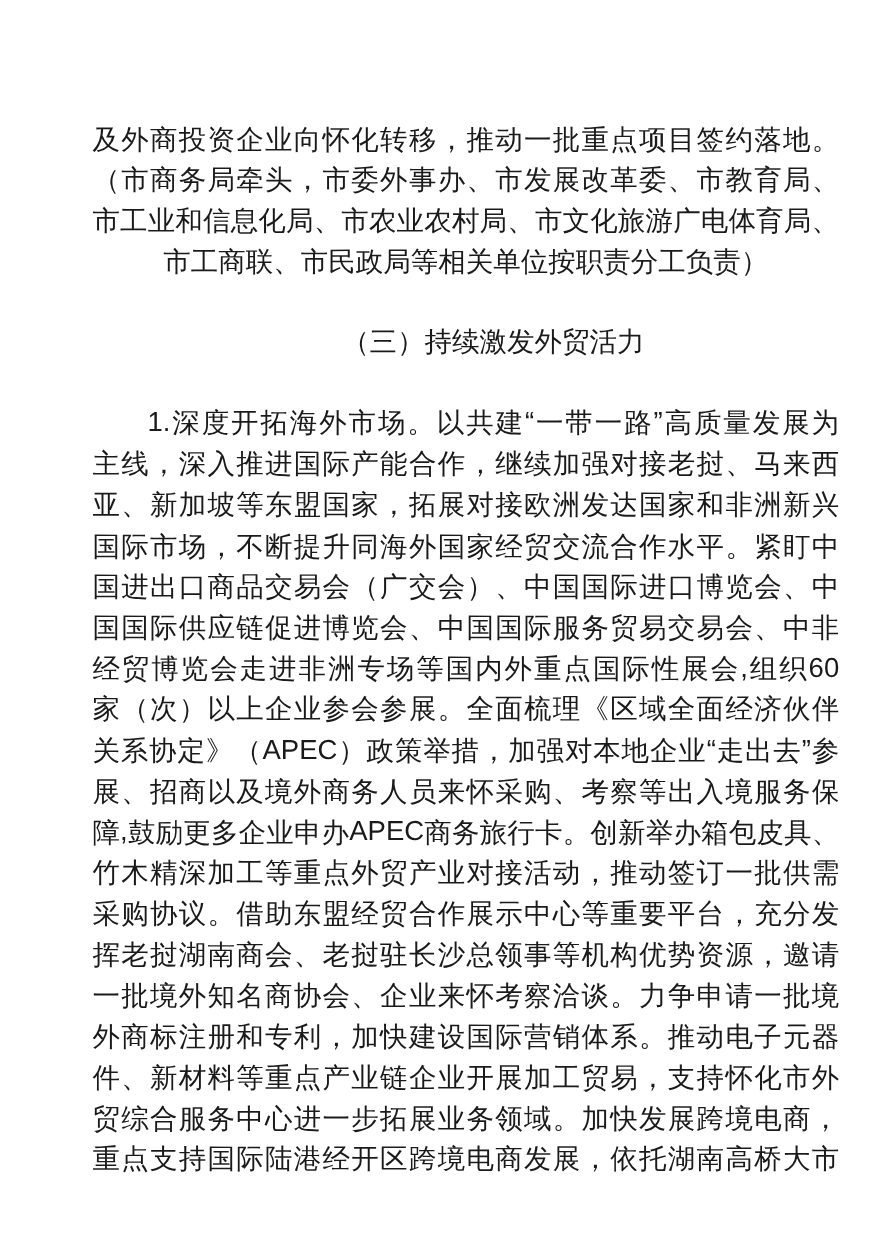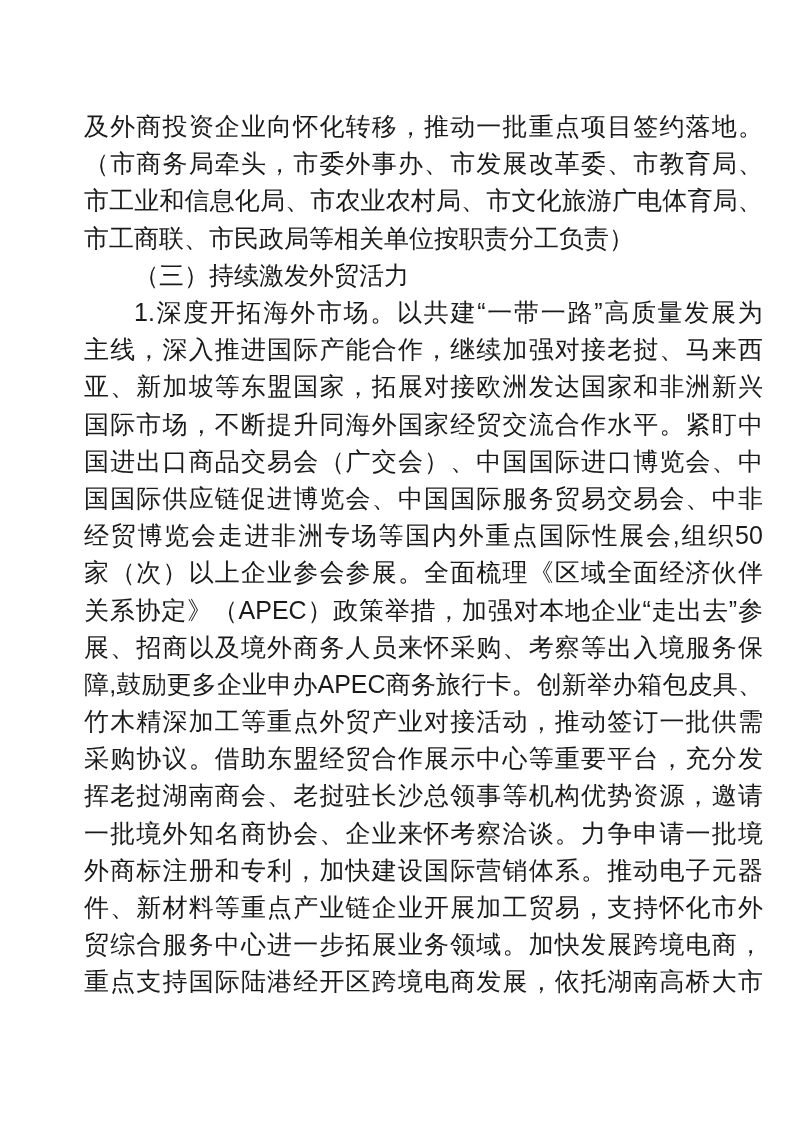--- a/index.html
+++ b/index.html
@@ -38,6 +38,7 @@
   .plain {
     line-height: 37.2px;
     white-space: nowrap;
+    text-align: center;
   }
   .indent {
     padding-left: 50px;

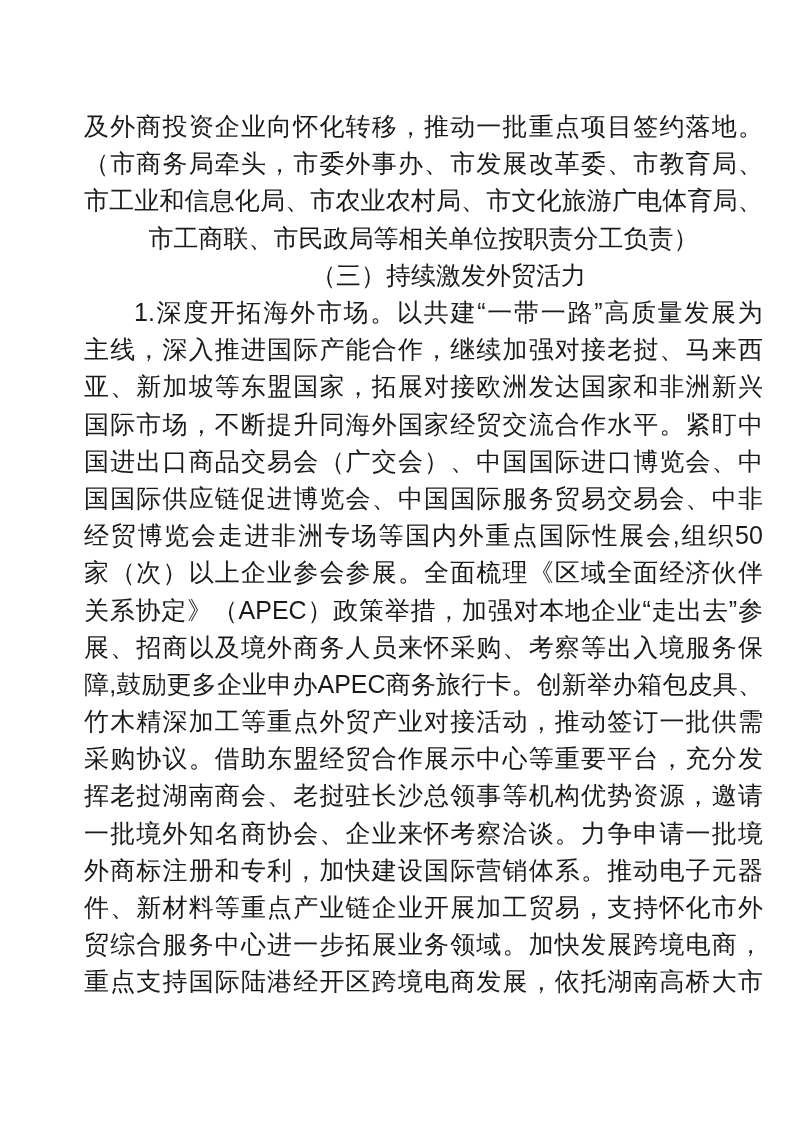--- a/index.html
+++ b/index.html
@@ -42,6 +42,7 @@
   }
   .indent {
     padding-left: 50px;
+    margin-top: 36px;
   }
 </style>
 </head>

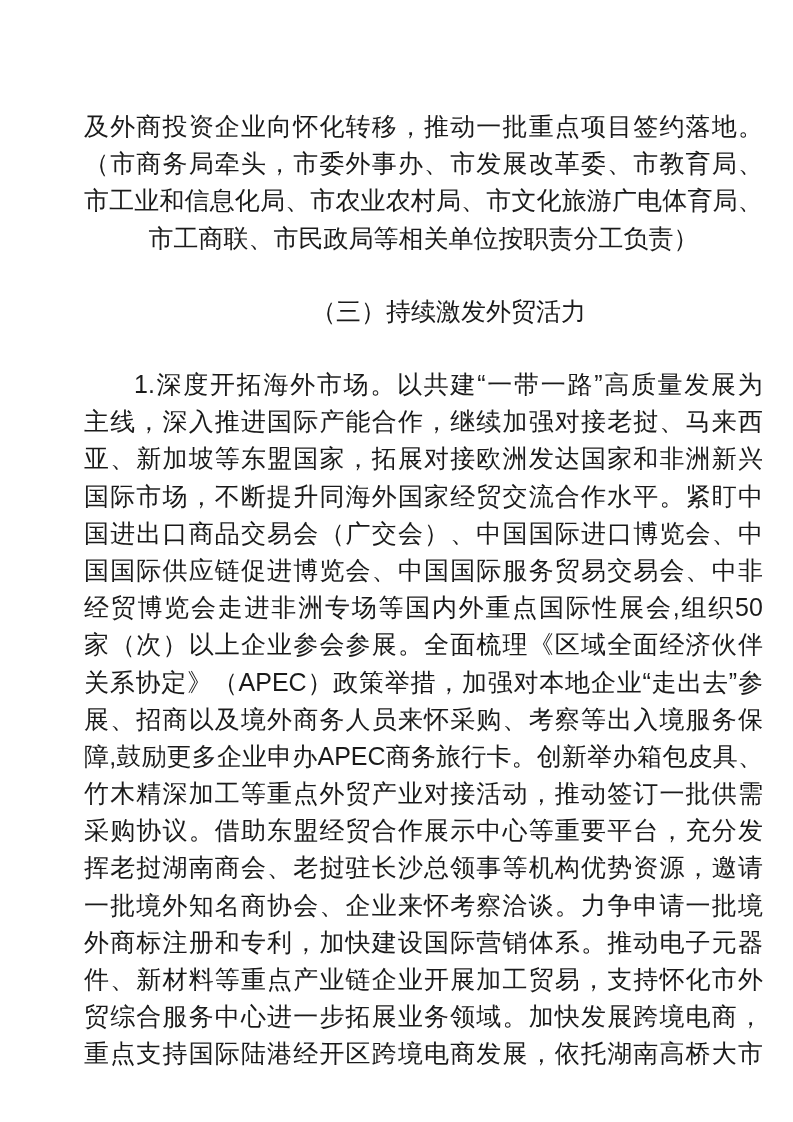--- a/index.html
+++ b/index.html
@@ -330,7 +330,7 @@
         <span>,</span>
         <span>组</span>
         <span>织</span>
-        <span>50</span>
+        <span>60</span>
       </div>
     <div class="line justify">
         <span>家</span>

